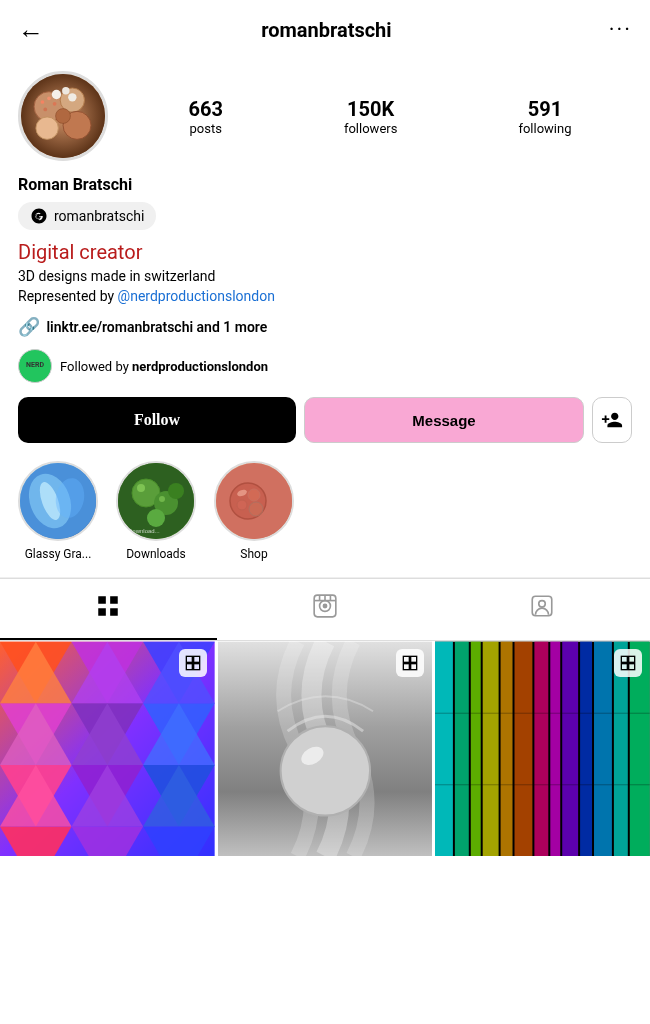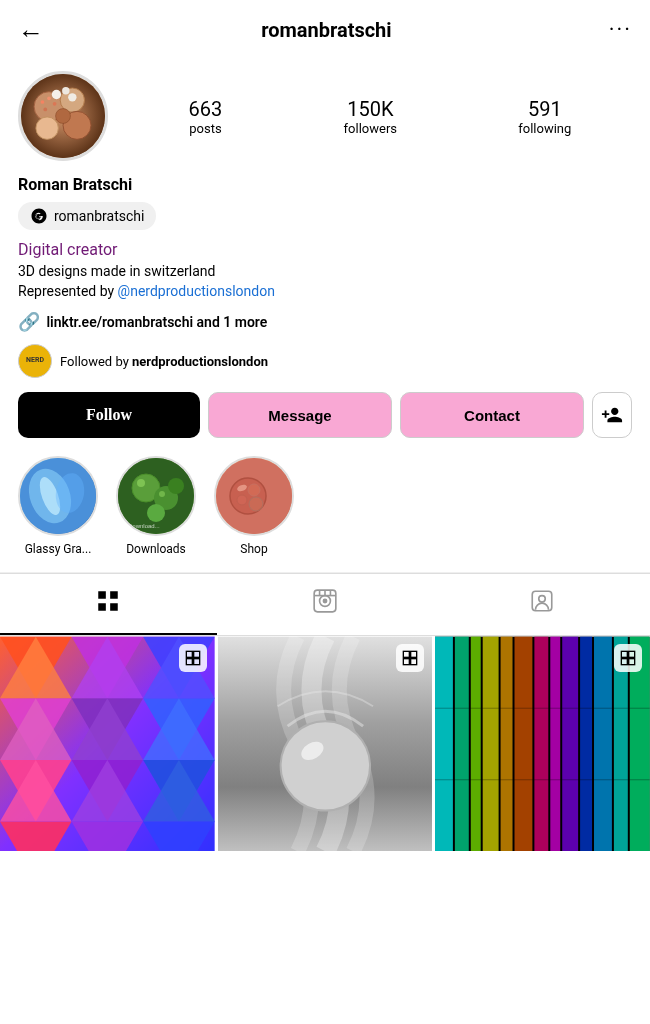--- a/index.html
+++ b/index.html
@@ -83,7 +83,7 @@
     }
     .stat-number {
       font-size: 20px;
-      font-weight: 400;
+      font-weight: 700;
       color: #000;
     }
     .stat-label {

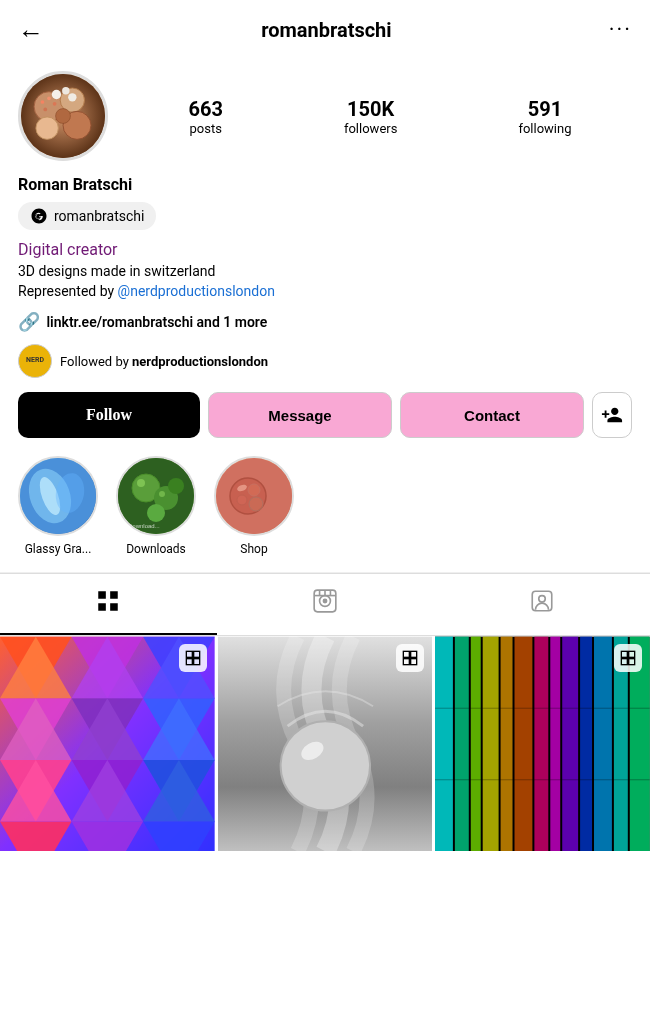--- a/index.html
+++ b/index.html
@@ -120,8 +120,8 @@
       margin-bottom: 10px;
     }
     .bio-creator {
-      font-size: 16px;
-      color: #701a75;
+      font-size: 20px;
+      color: #b91c1c;
       margin-bottom: 3px;
     }
     .bio-text {

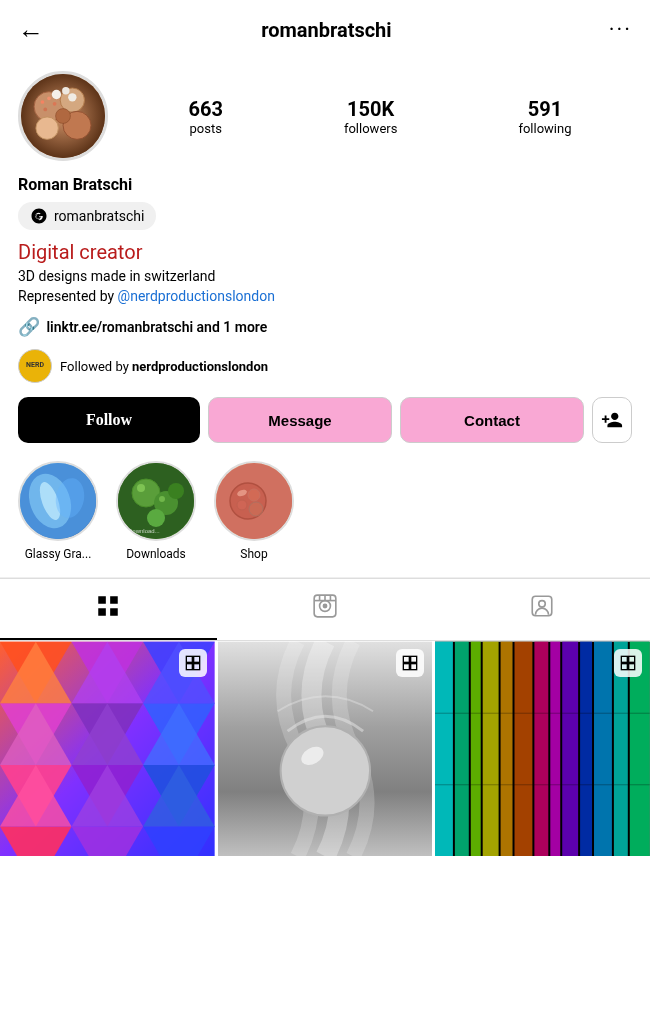--- a/index.html
+++ b/index.html
@@ -319,7 +319,7 @@
       width: 34px;
       height: 34px;
       border-radius: 50%;
-      background: #eab308;
+      background: #22c55e;
       border: 1px solid #ccc;
       display: flex;
       align-items: center;

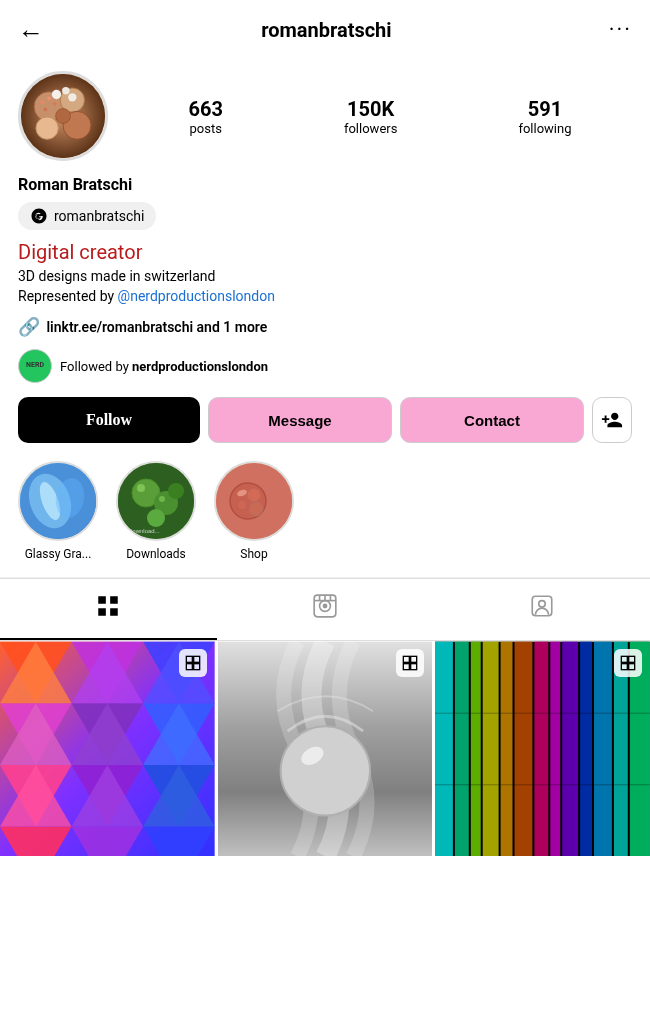--- a/index.html
+++ b/index.html
@@ -427,7 +427,6 @@
 <div class="action-buttons">
   <button class="btn-follow">Follow</button>
   <button class="btn-message">Message</button>
-  <button class="btn-contact">Contact</button>
   <button class="btn-add-person">
     <svg width="22" height="22" viewBox="0 0 24 24" fill="none" xmlns="http://www.w3.org/2000/svg">
       <path d="M15 12c2.21 0 4-1.79 4-4s-1.79-4-4-4-4 1.79-4 4 1.79 4 4 4zm-9-2V7H4v3H1v2h3v3h2v-3h3v-2H6zm9 4c-2.67 0-8 1.34-8 4v2h16v-2c0-2.66-5.33-4-8-4z" fill="#000"></path>

